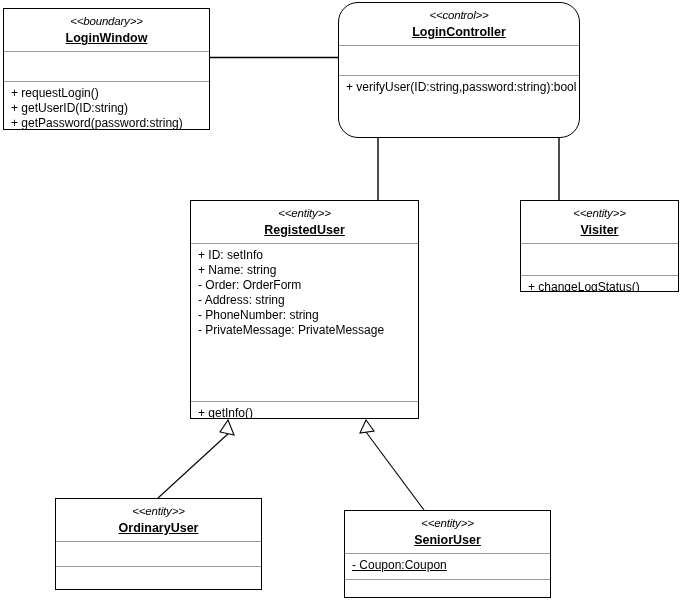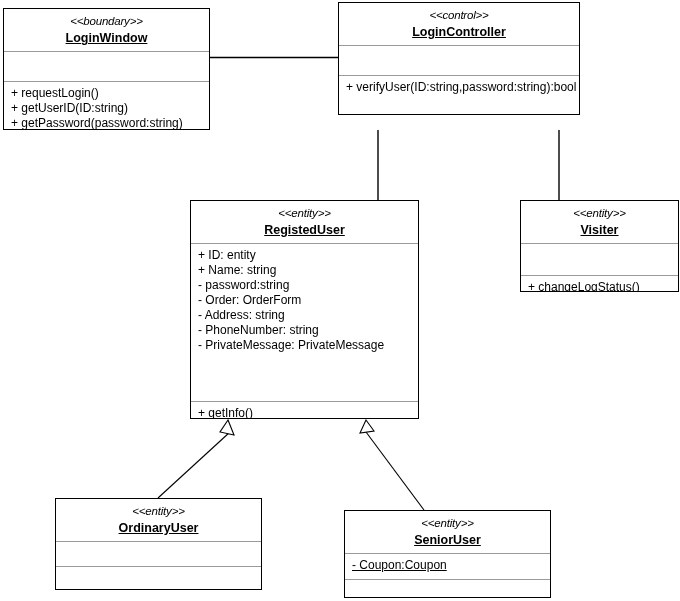--- a/index.html
+++ b/index.html
@@ -107,7 +107,7 @@
     </div>
   </div>
 
-  <div class="uml-class" style="left:338px; top:2px; width:242px; height:113px;">
+  <div class="uml-class" style="left:338px; top:2px; width:242px; height:136px;border-radius:20px;">
     <div class="uml-header">
       <span class="uml-stereotype">&lt;&lt;control&gt;&gt;</span>
       <span class="uml-name">LoginController</span>

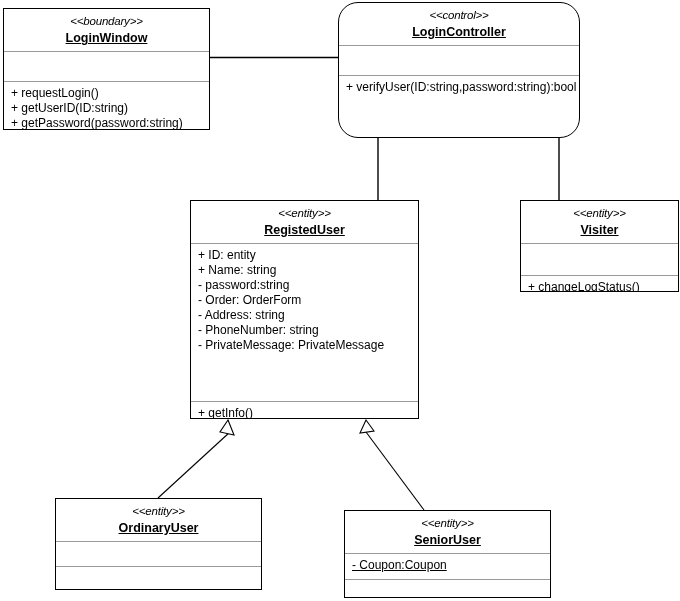--- a/index.html
+++ b/index.html
@@ -124,7 +124,7 @@
       <span class="uml-name">RegistedUser</span>
     </div>
     <div class="uml-compartment" style="height:142px;">
-      <span class="uml-member">+ ID: entity</span>
+      <span class="uml-member">+ ID: setInfo</span>
       <span class="uml-member">+ Name: string</span>
       <span class="uml-member"> - password:string</span>
       <span class="uml-member"> - Order: OrderForm</span>

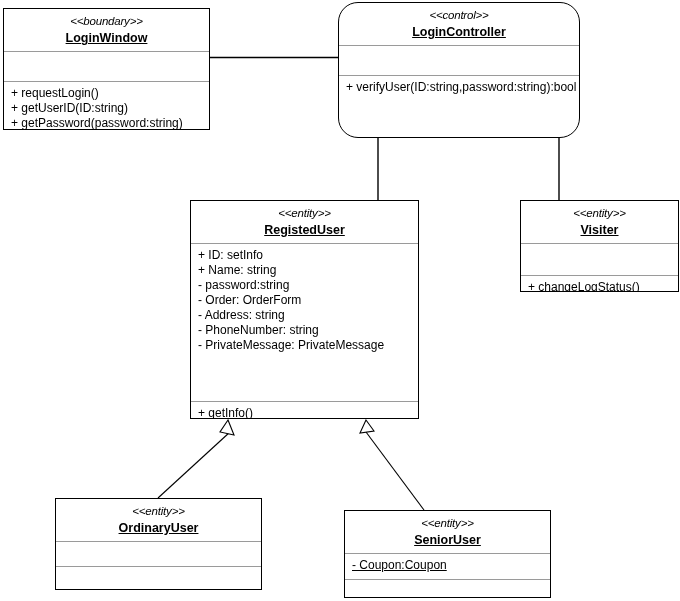--- a/index.html
+++ b/index.html
@@ -126,7 +126,6 @@
     <div class="uml-compartment" style="height:142px;">
       <span class="uml-member">+ ID: setInfo</span>
       <span class="uml-member">+ Name: string</span>
-      <span class="uml-member"> - password:string</span>
       <span class="uml-member"> - Order: OrderForm</span>
       <span class="uml-member"> - Address: string</span>
       <span class="uml-member"> - PhoneNumber: string</span>

